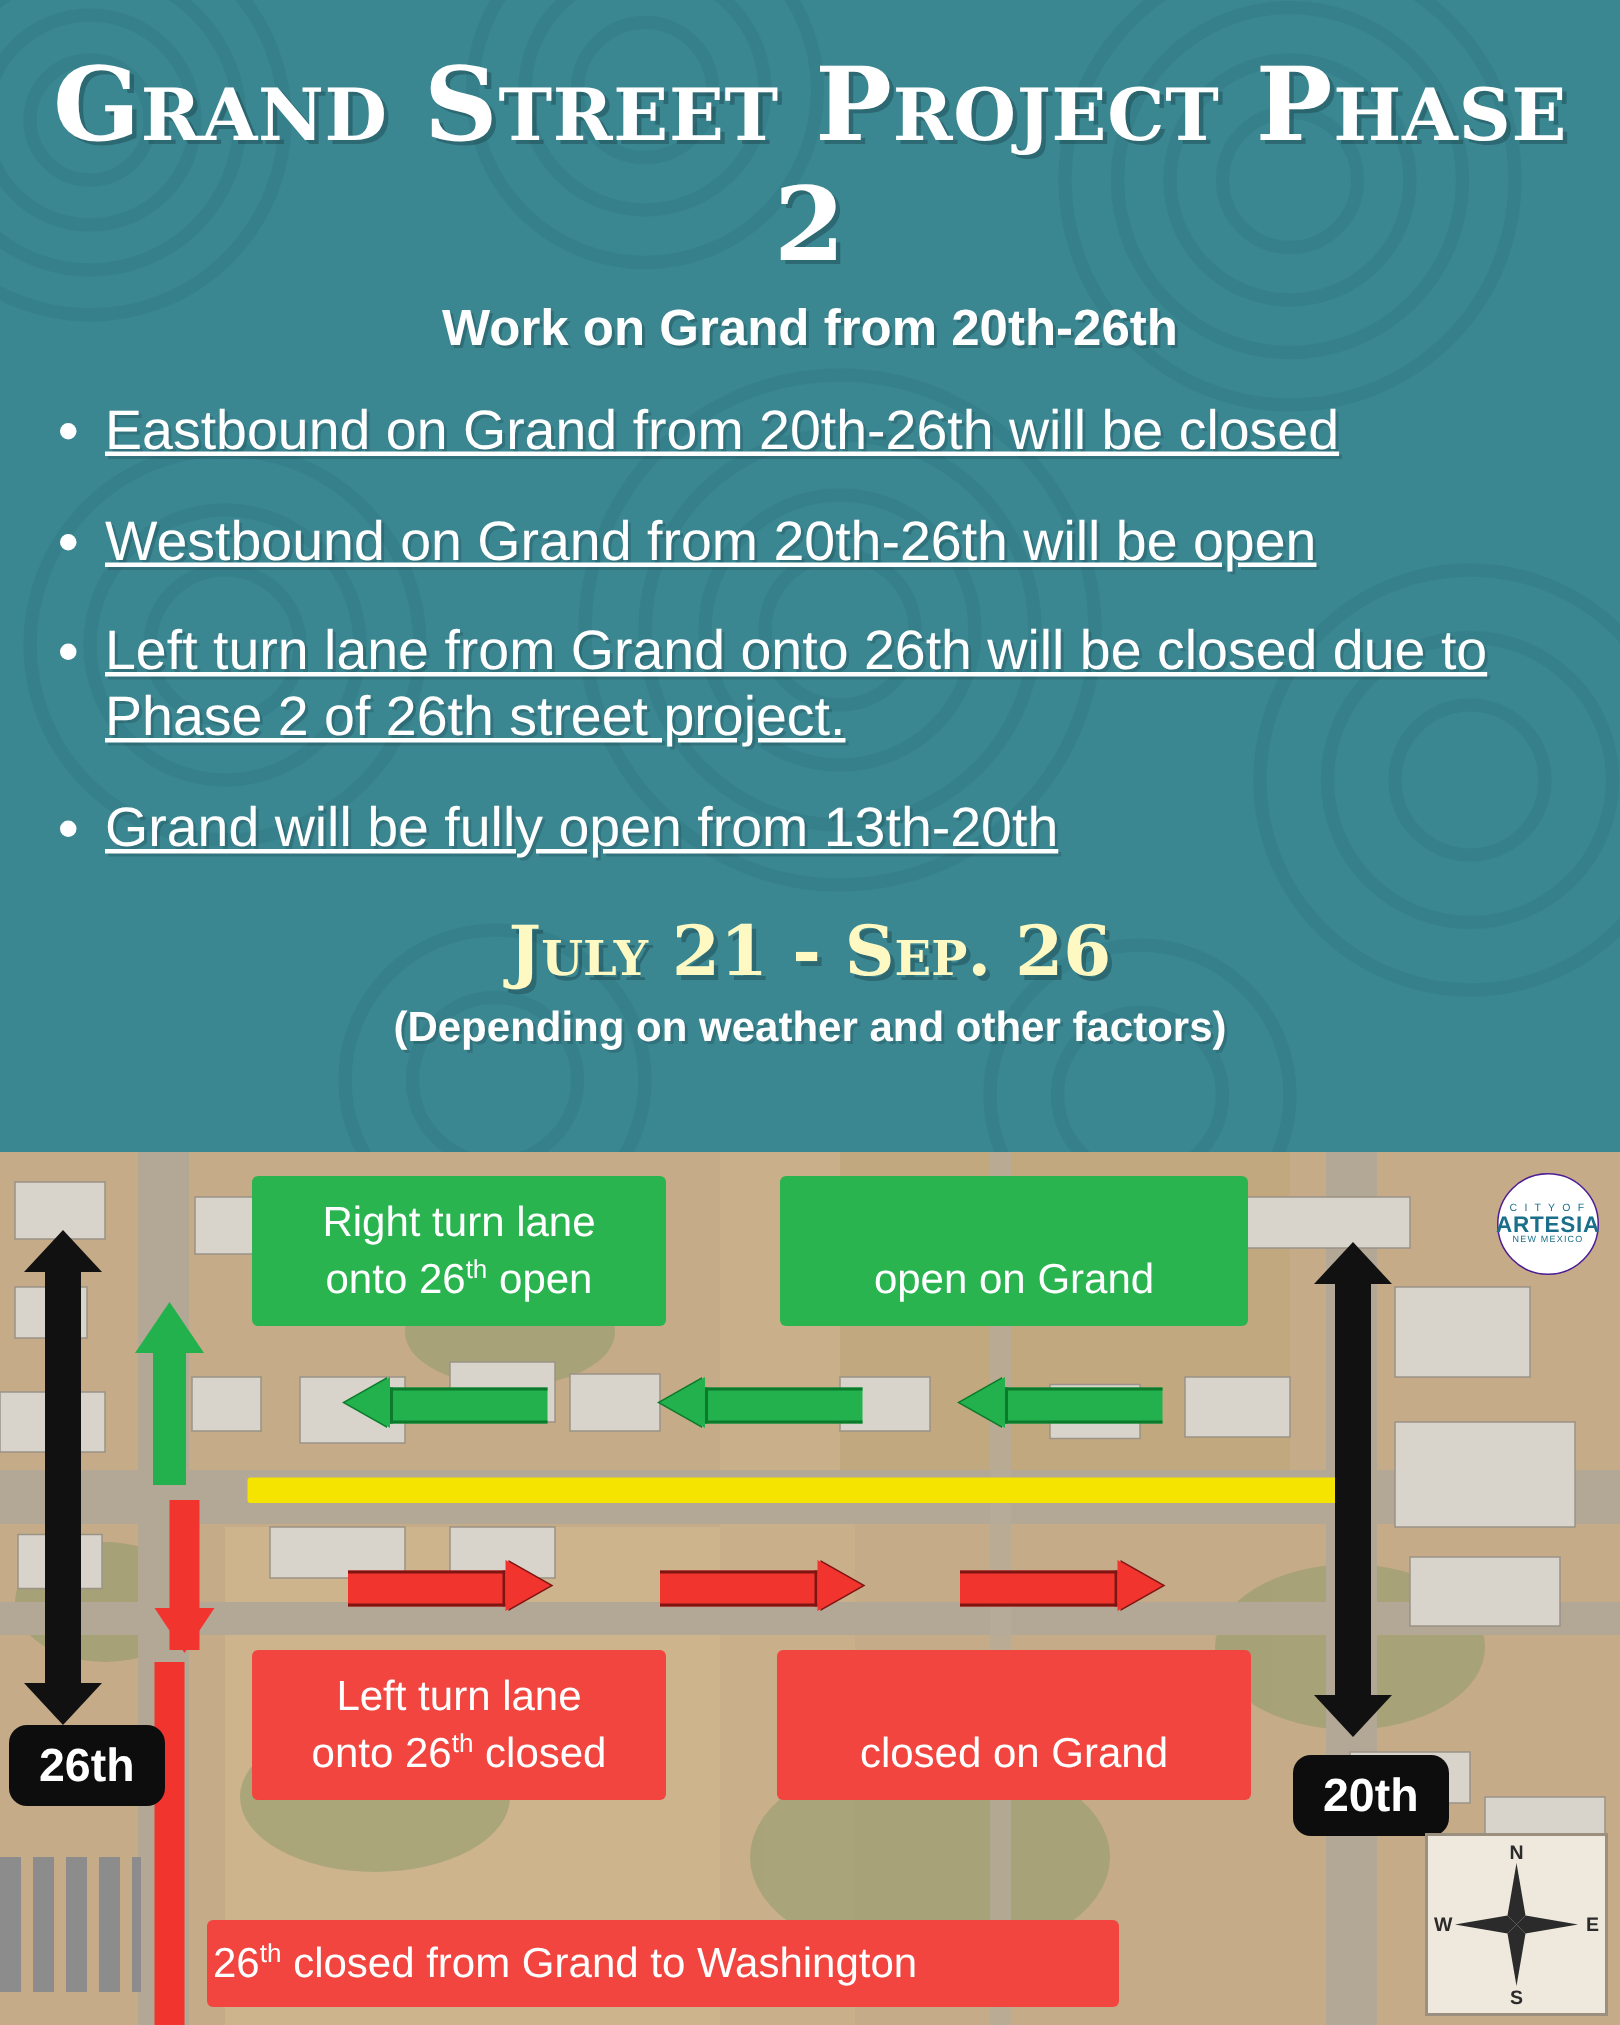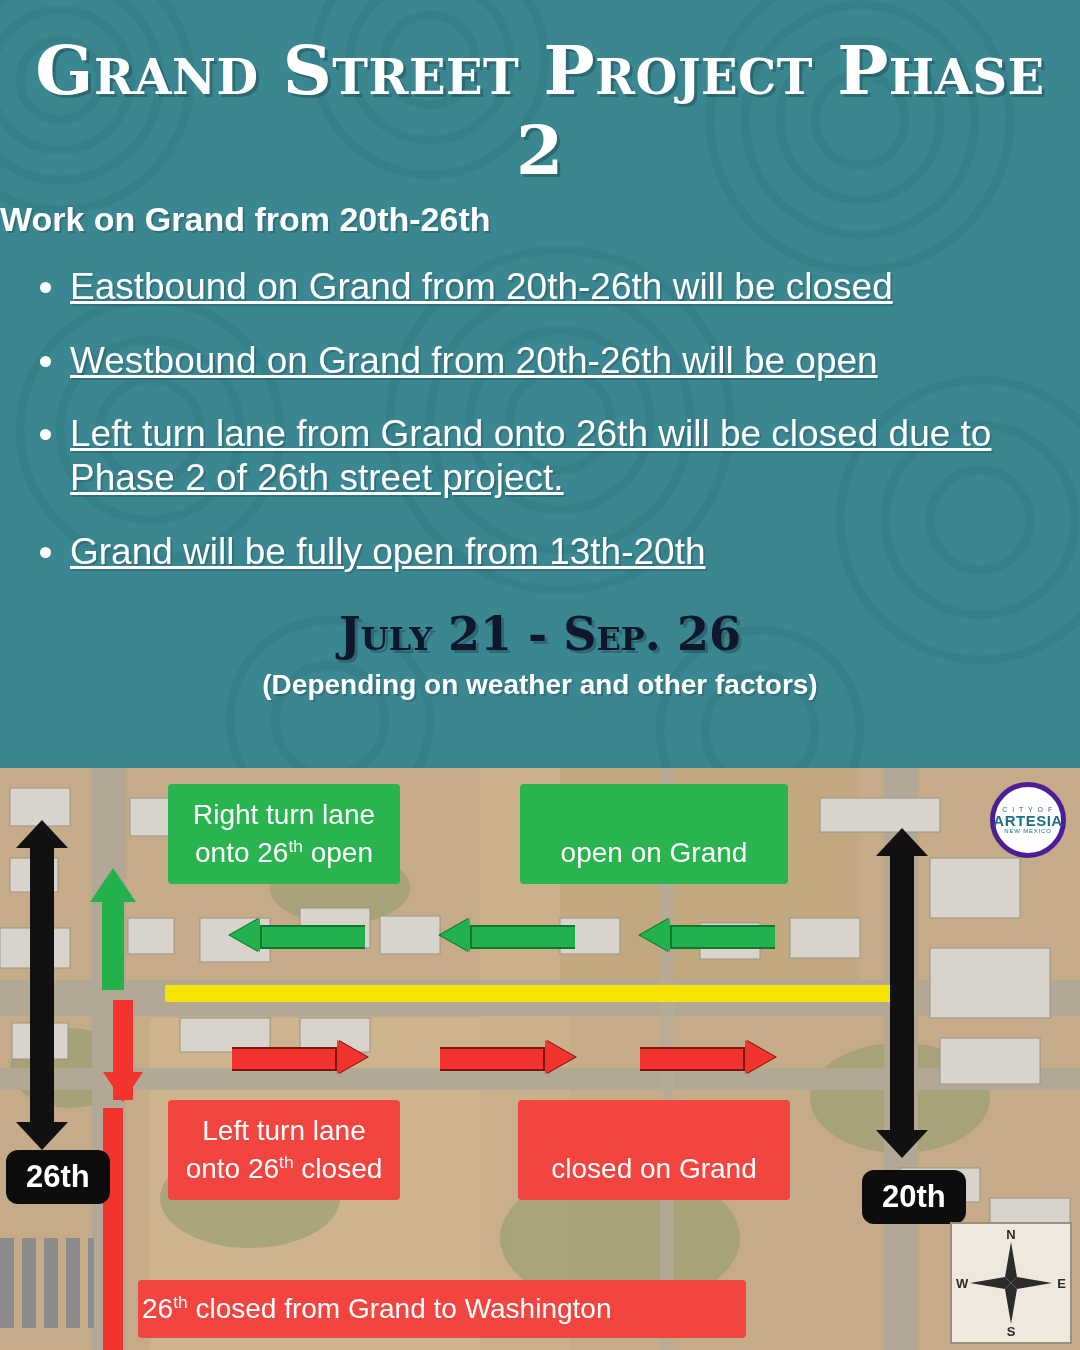--- a/index.html
+++ b/index.html
@@ -34,7 +34,7 @@
     font-variant:small-caps;
   }
   .subtitle{
-    text-align:left;
+    text-align:center;
     color:#ffffff;
     font-weight:bold;
     font-size:34px;

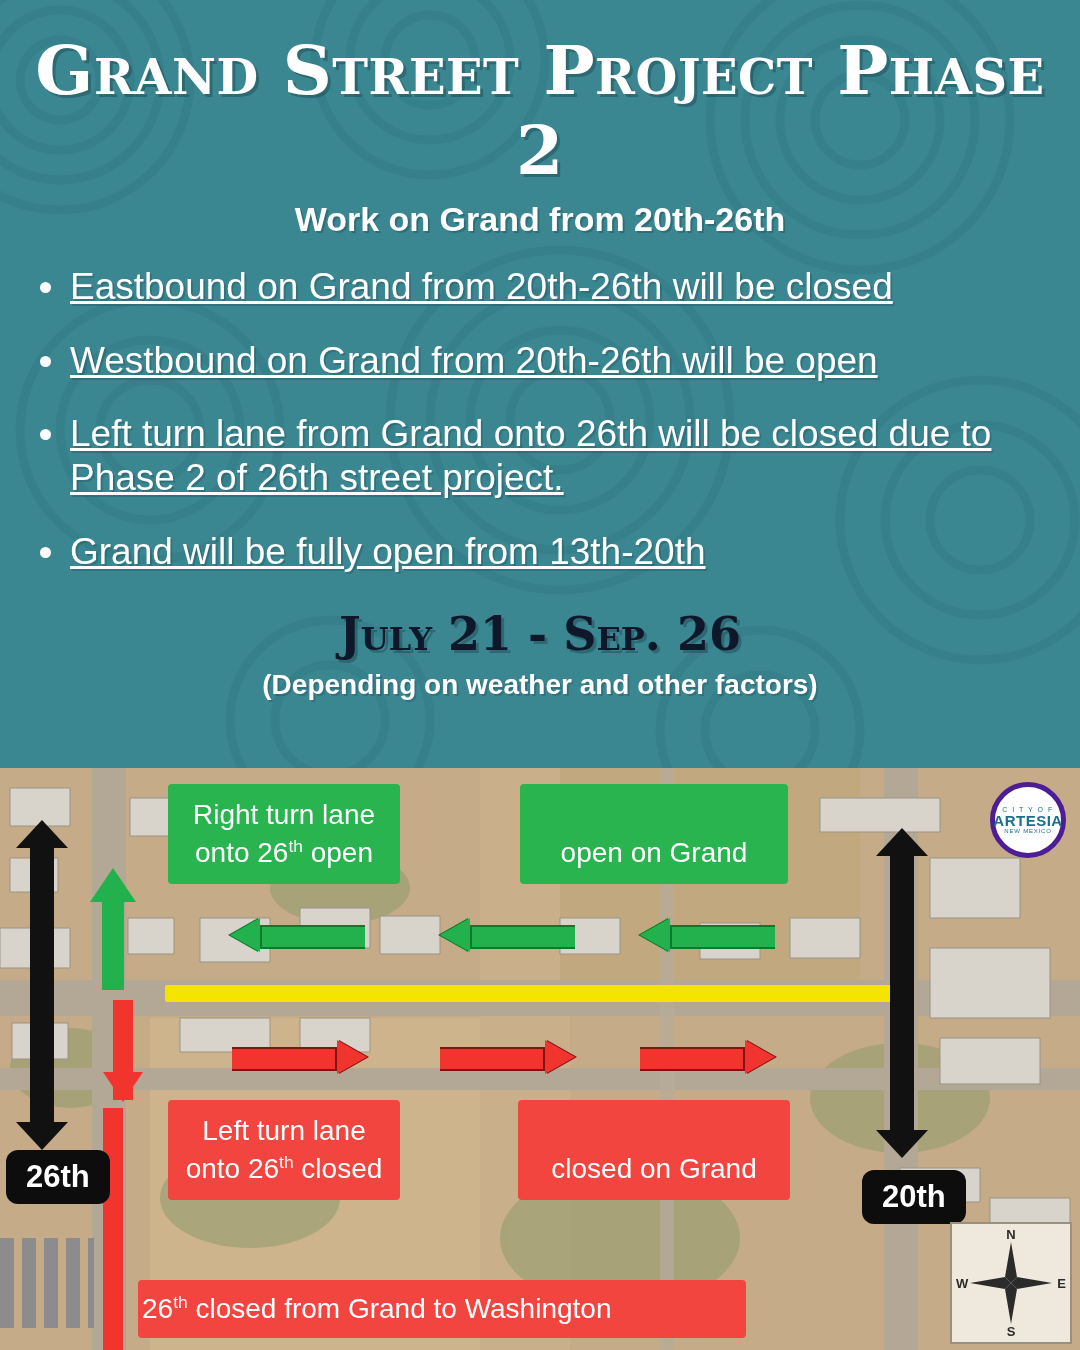--- a/index.html
+++ b/index.html
@@ -64,7 +64,7 @@
   }
   .dates{
     text-align:center;
-    color:#0f172a;
+    color:#fef9c3;
     font-family:"DejaVu Serif", serif;
     font-weight:bold;
     font-variant:small-caps;

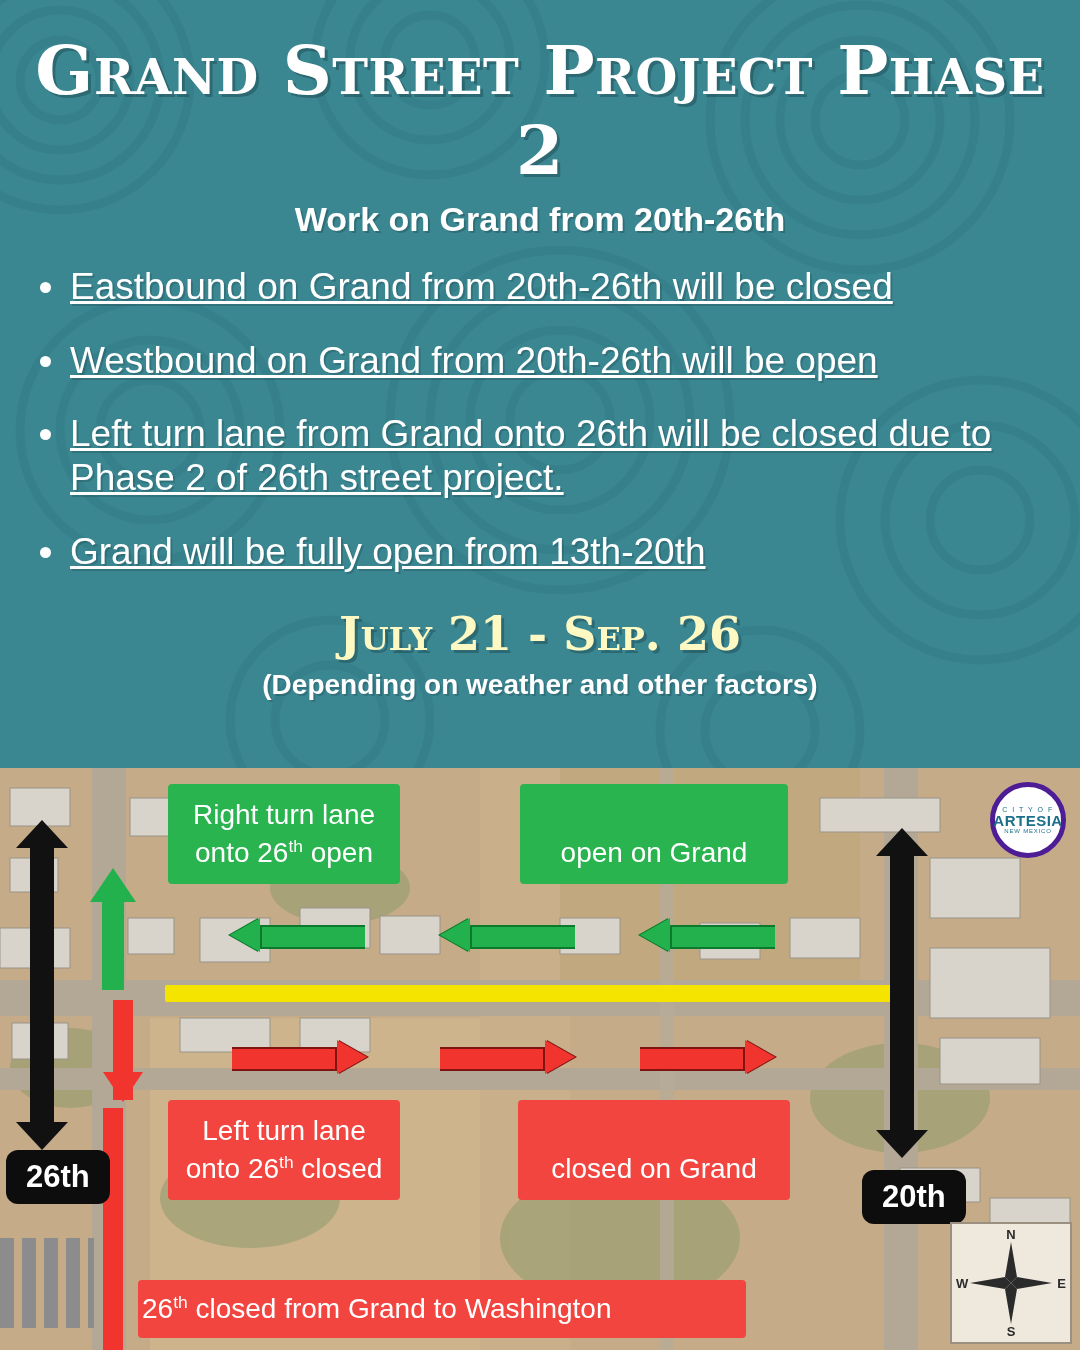--- a/index.html
+++ b/index.html
@@ -132,7 +132,7 @@
   .label{
     position:absolute;z-index:9;
     color:#ffffff;font-size:28px;line-height:1.35;
-    padding:12px 0;border-radius:4px;
+    padding:12px 22px;border-radius:4px;
     text-align:center;
   }
   .label.green{background:#29b44f;}

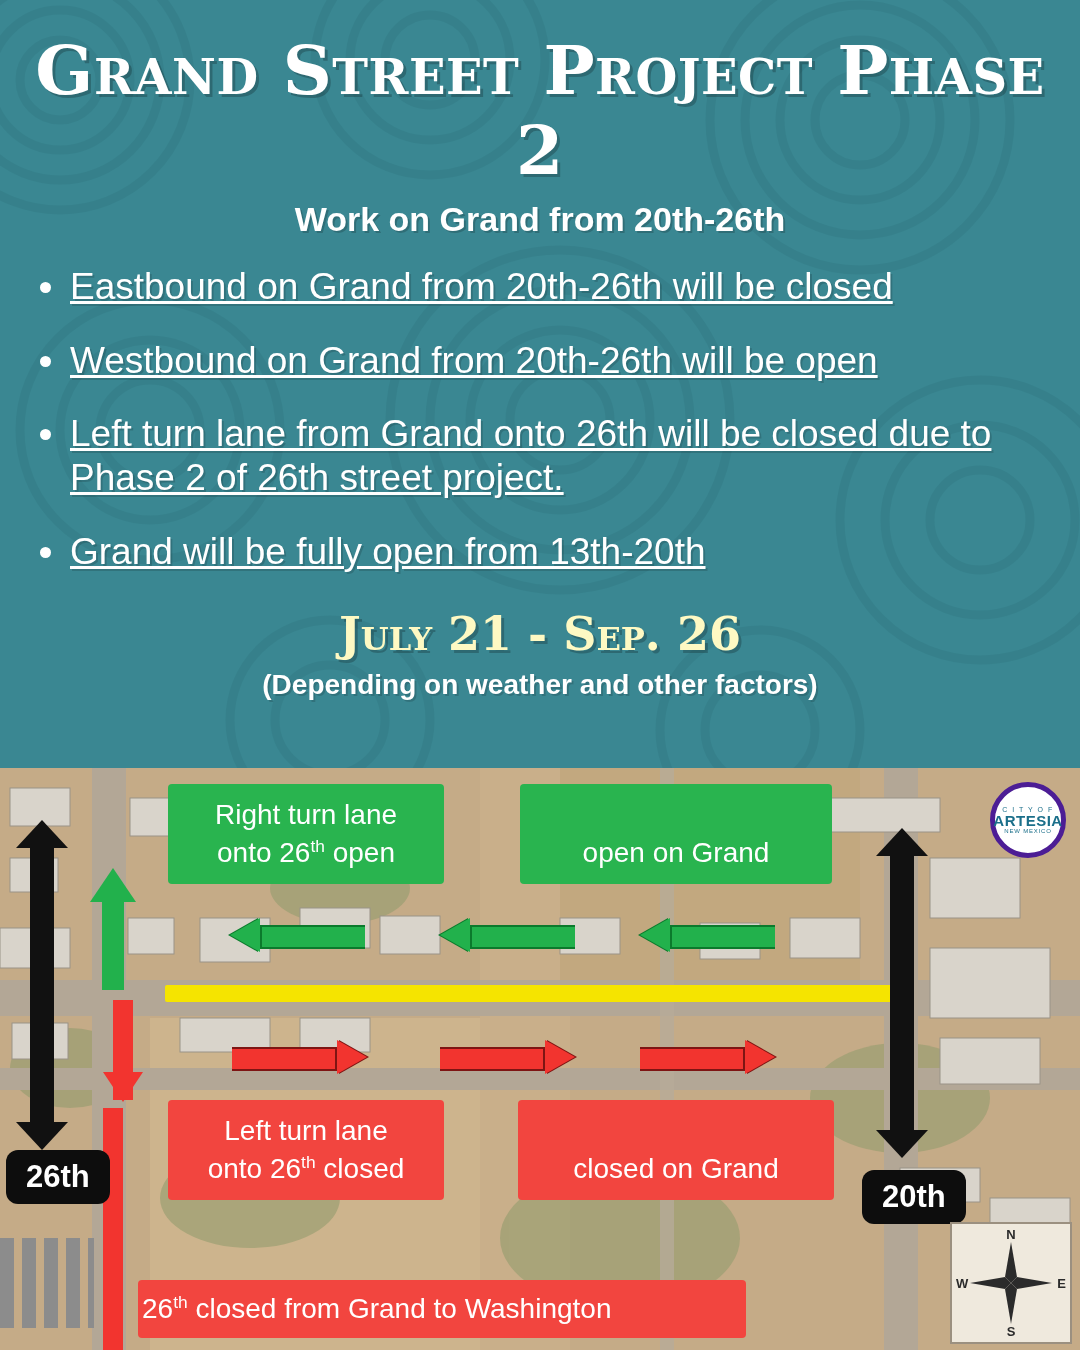--- a/index.html
+++ b/index.html
@@ -147,7 +147,7 @@
   .seal{
     position:absolute;z-index:10;right:14px;top:14px;
     width:66px;height:66px;border-radius:50%;
-    background:#ffffff;border:5px solid #4c1d95;
+    background:#ffffff;border:1px solid #4c1d95;
     display:flex;flex-direction:column;align-items:center;justify-content:center;
     color:#1b6f8a;text-align:center;line-height:1;
   }

